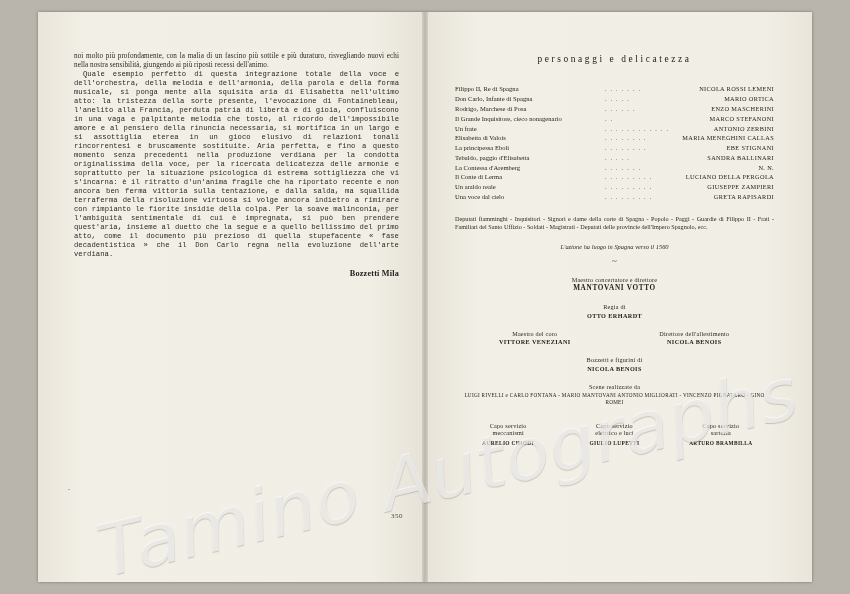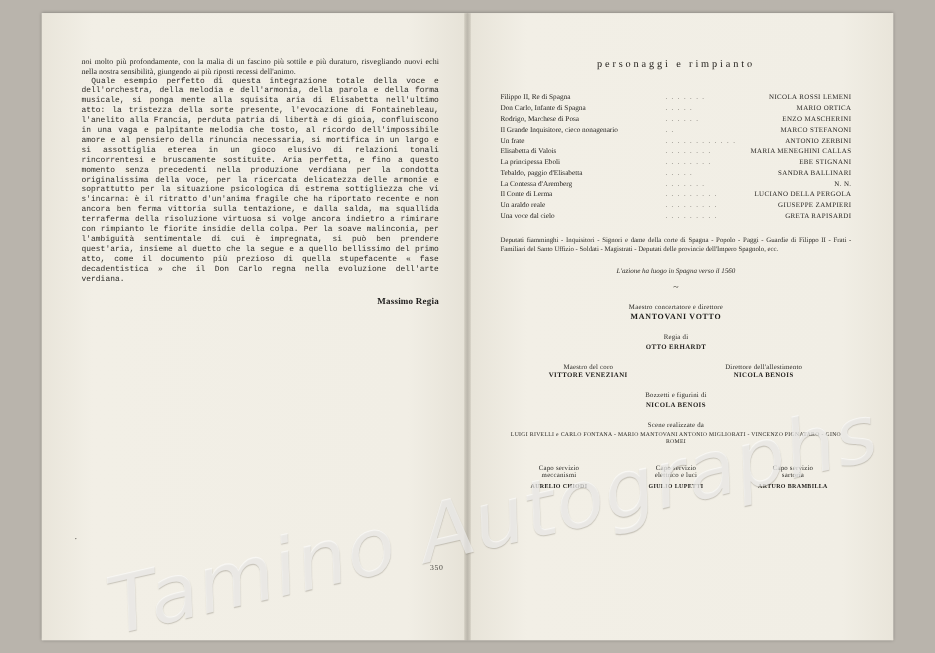--- a/index.html
+++ b/index.html
@@ -207,7 +207,7 @@
   </div>
 
   <div class="page page-right">
-    <div class="cast-title">personaggi e rimpianto</div>
+    <div class="cast-title">personaggi e delicatezza</div>
 
     <table class="cast">
       <tbody>

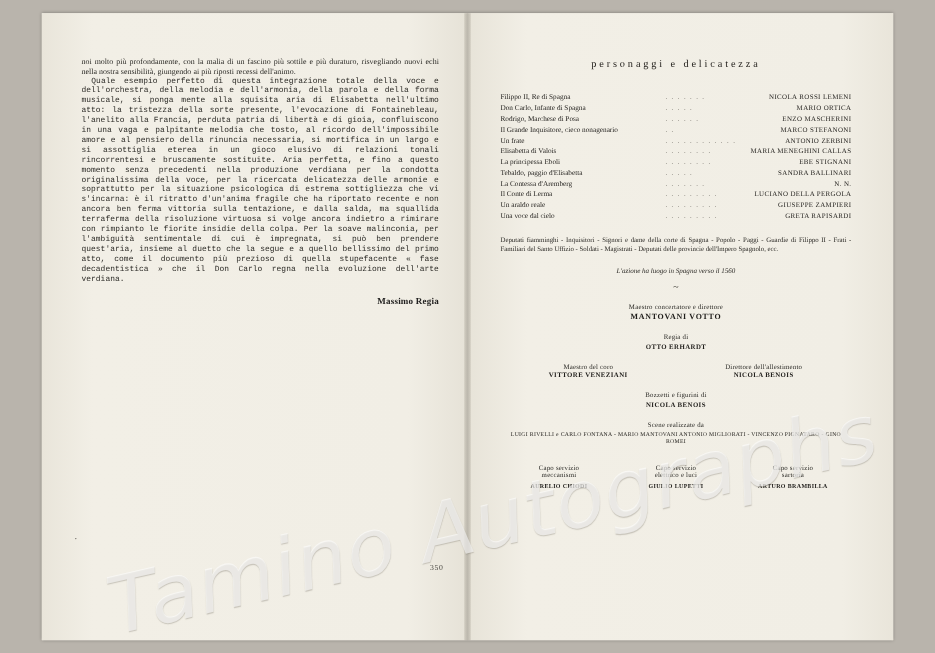--- a/index.html
+++ b/index.html
@@ -201,7 +201,7 @@
       <p>noi molto più profondamente, con la malia di un fascino più sottile e più duraturo, risvegliando nuovi echi nella nostra sensibilità, giungendo ai più riposti recessi dell'animo.</p>
       <p class="indent">Quale esempio perfetto di questa integrazione totale della voce e dell'orchestra, della melodia e dell'armonia, della parola e della forma musicale, si ponga mente alla squisita aria di Elisabetta nell'ultimo atto: la tristezza della sorte presente, l'evocazione di Fontainebleau, l'anelito alla Francia, perduta patria di libertà e di gioia, confluiscono in una vaga e palpitante melodia che tosto, al ricordo dell'impossibile amore e al pensiero della rinuncia necessaria, si mortifica in un largo e si assottiglia eterea in un gioco elusivo di relazioni tonali rincorrentesi e bruscamente sostituite. Aria perfetta, e fino a questo momento senza precedenti nella produzione verdiana per la condotta originalissima della voce, per la ricercata delicatezza delle armonie e soprattutto per la situazione psicologica di estrema sottigliezza che vi s'incarna: è il ritratto d'un'anima fragile che ha riportato recente e non ancora ben ferma vittoria sulla tentazione, e dalla salda, ma squallida terraferma della risoluzione virtuosa si volge ancora indietro a rimirare con rimpianto le fiorite insidie della colpa. Per la soave malinconia, per l'ambiguità sentimentale di cui è impregnata, si può ben prendere quest'aria, insieme al duetto che la segue e a quello bellissimo del primo atto, come il documento più prezioso di quella stupefacente « fase decadentistica » che il Don Carlo regna nella evoluzione dell'arte verdiana.</p>
     </div>
-    <div class="signature">Massimo Regia</div>
+    <div class="signature">Bozzetti Mila</div>
     <div class="dot-mark">.</div>
     <div class="folio-left">350</div>
   </div>

